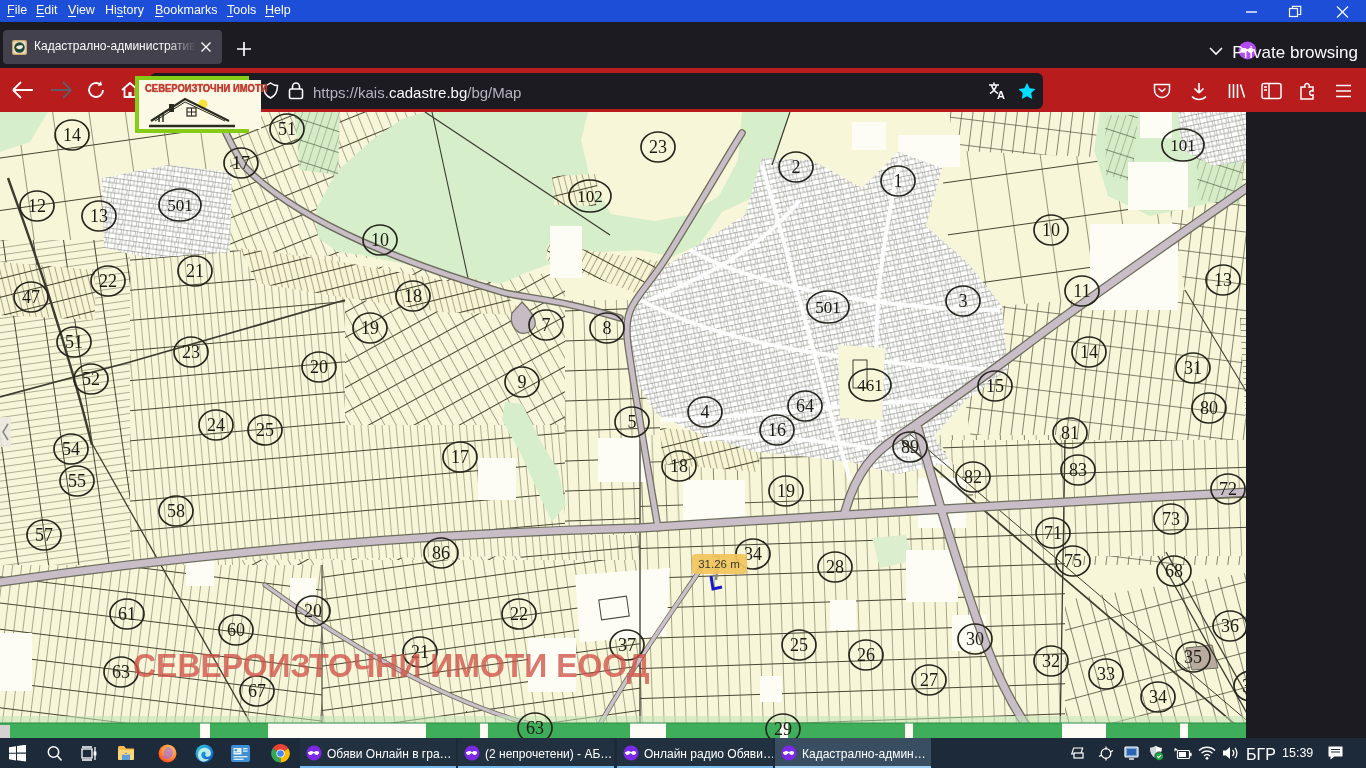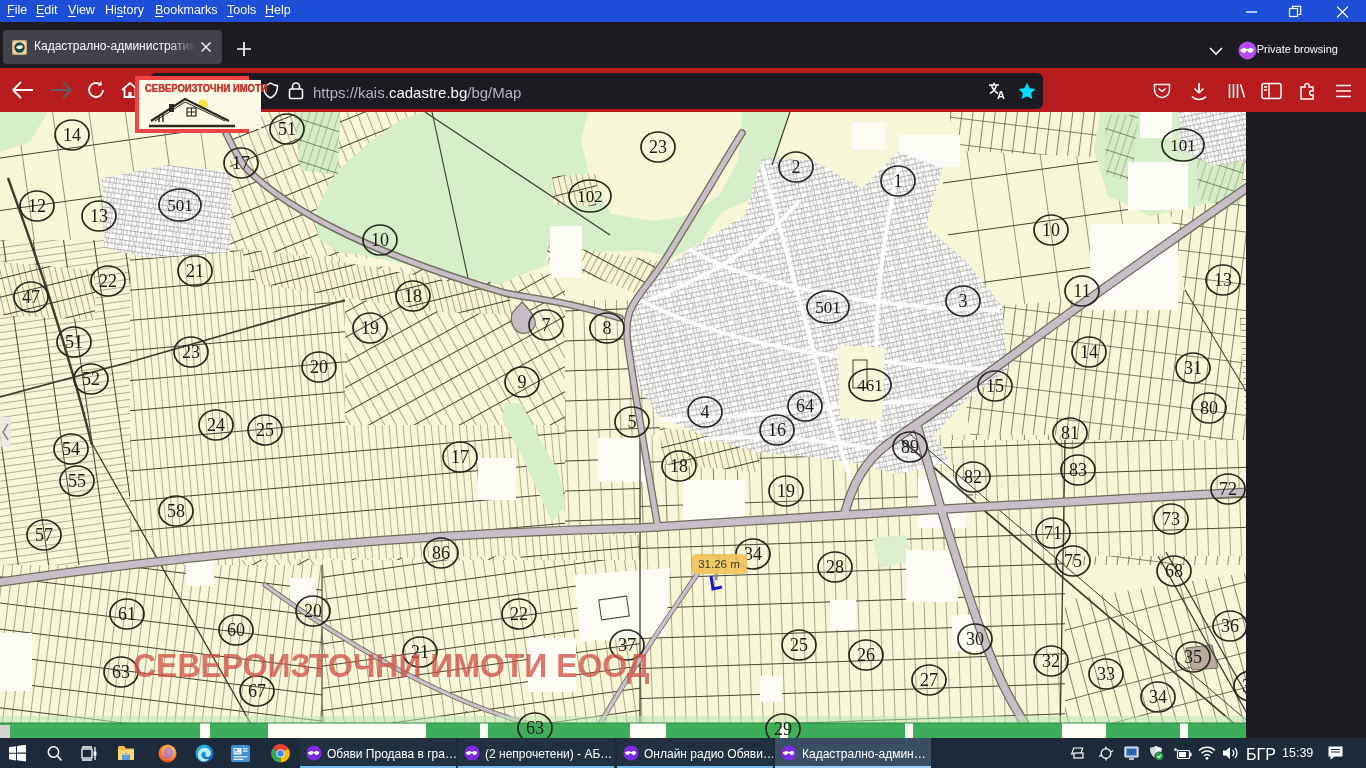--- a/index.html
+++ b/index.html
@@ -9,7 +9,7 @@
 #tabbar{position:absolute;left:0;top:22px;width:1366px;height:46px;background:#1c1b22}
 #tab{position:absolute;left:3px;top:8px;width:219px;height:34px;background:#42414d;border-radius:4px;color:#fbfbfe;font-size:12px}
 #plus{position:absolute;left:236px;top:40px;color:#fbfbfe;font-size:18px;font-weight:400;top:12px;left:237px}
-#pbw{position:absolute;right:28px;top:21px;color:#fbfbfe;font-size:11px}
+#pbw{position:absolute;right:8px;top:21px;color:#fbfbfe;font-size:17px}
 #navbar{position:absolute;left:0;top:68px;width:1366px;height:44px;background:#b91c1c}
 #urlbar{position:absolute;left:150px;top:5px;width:893px;height:36px;background:#1d1b22;border-radius:6px;color:#b6b3be;font-size:15px}
 #page{position:absolute;left:0;top:112px;width:1246px;height:626px;background:#f8f6d8;overflow:hidden}

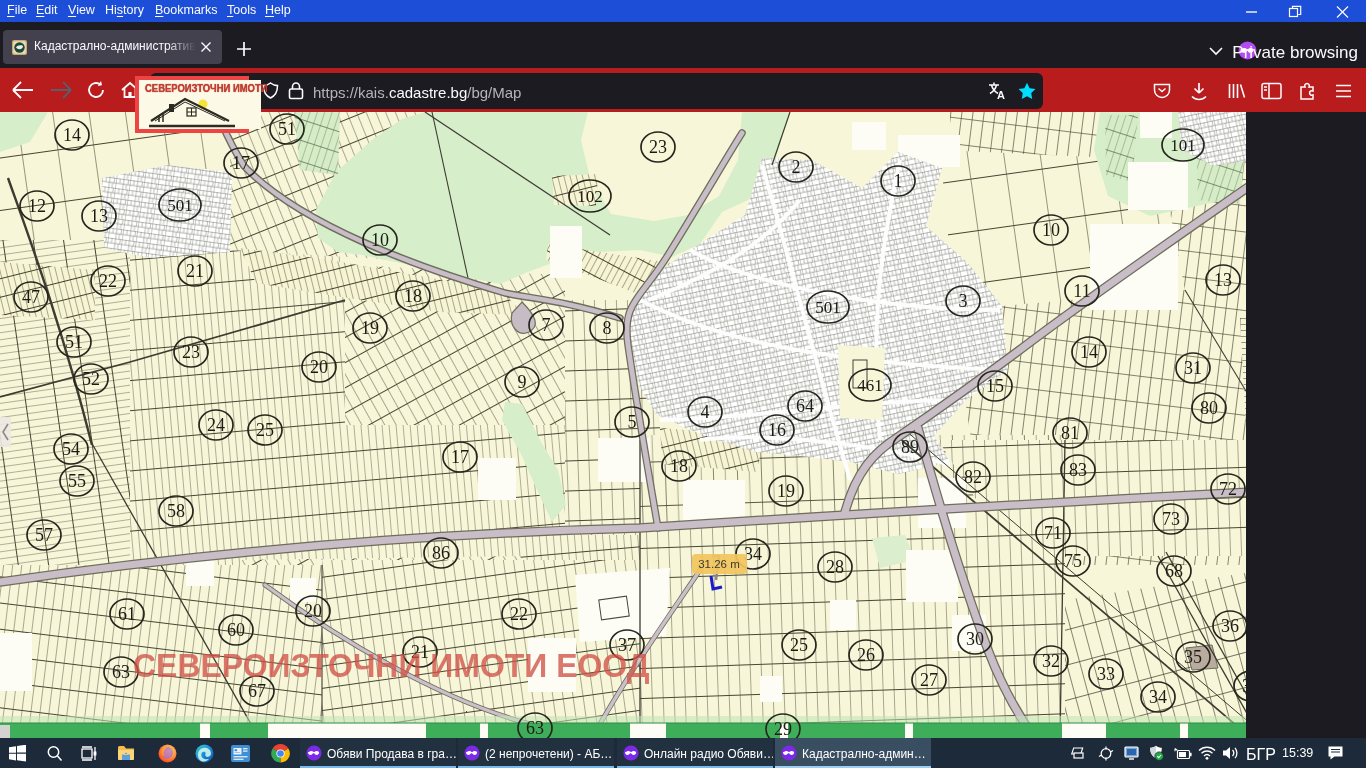--- a/index.html
+++ b/index.html
@@ -13,7 +13,7 @@
 #navbar{position:absolute;left:0;top:68px;width:1366px;height:44px;background:#b91c1c}
 #urlbar{position:absolute;left:150px;top:5px;width:893px;height:36px;background:#1d1b22;border-radius:6px;color:#b6b3be;font-size:15px}
 #page{position:absolute;left:0;top:112px;width:1246px;height:626px;background:#f8f6d8;overflow:hidden}
-#logo{position:absolute;left:135px;top:76px;width:114px;height:57px;background:#ef4444;z-index:30}
+#logo{position:absolute;left:135px;top:76px;width:114px;height:57px;background:#84cc16;z-index:30}
 #logoin{position:absolute;left:4px;top:4px;width:122px;height:49px;background:#fcfae6}
 #taskbar{position:absolute;left:0;top:738px;width:1366px;height:30px;background:#1d2a39;color:#fff}
 .tbtn{position:absolute;top:0;height:30px;border-bottom:2px solid #76b9ed;color:#fff;font-size:12.5px}

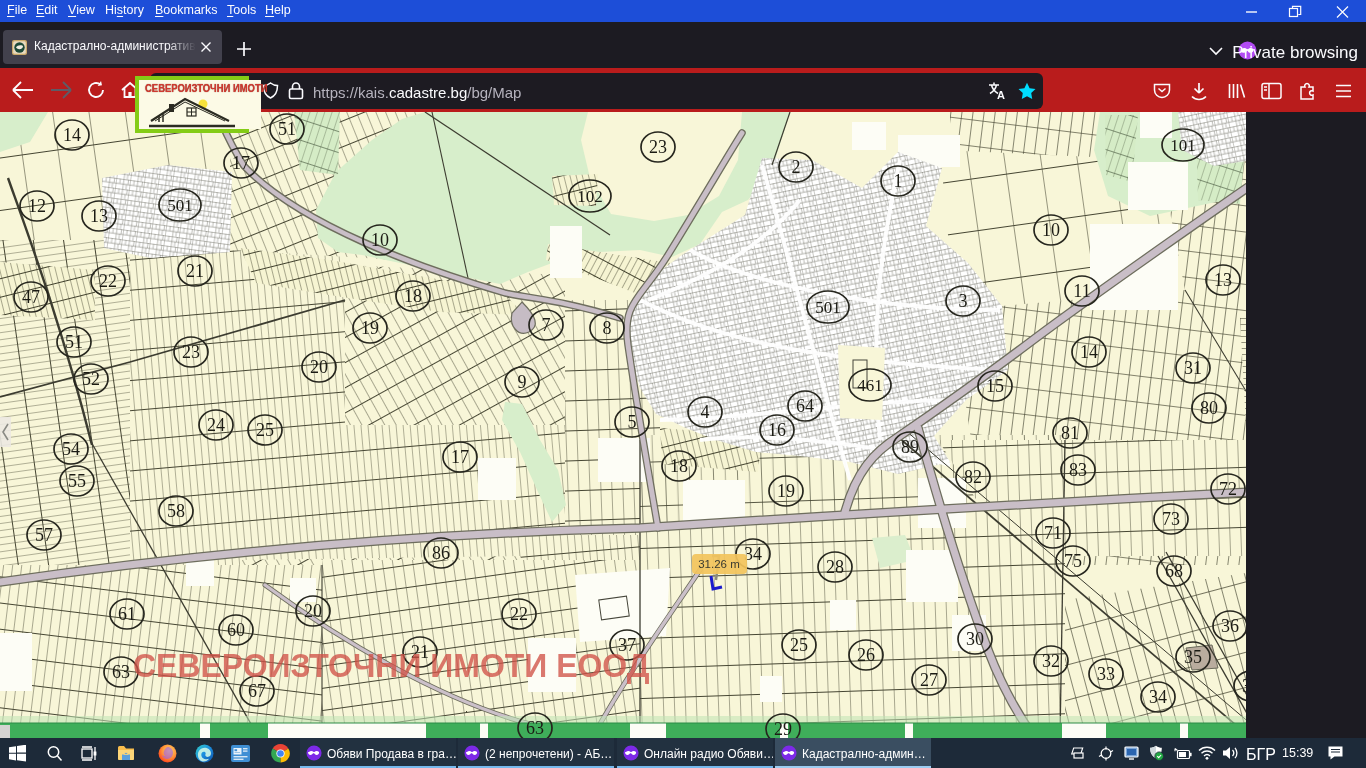--- a/index.html
+++ b/index.html
@@ -631,7 +631,7 @@
       <circle cx="9.5" cy="9.5" r="9" fill="#7d2ae8"></circle>
       <path d="M3.5 8.2c1.6-1.4 4-1.5 5.2-.3.5.5 1.1.5 1.6 0 1.2-1.2 3.6-1.1 5.2.3.3 1.9-1 3.6-2.9 3.6-1.2 0-2.2-.6-2.7-1.6-.3-.6-1.5-.6-1.8 0-.5 1-1.5 1.6-2.7 1.6-1.9 0-3.2-1.7-2.9-3.6z" fill="#fff"></path>
     </svg>
- <div style="position:absolute;left:327px;top:9px;font-size:12px;width:129px;overflow:hidden;white-space:nowrap">Обяви Продава в гра…</div>
+ <div style="position:absolute;left:327px;top:9px;font-size:12px;width:129px;overflow:hidden;white-space:nowrap">Обяви Онлайн в гра…</div>
  <svg style="position:absolute;left:464px;top:7px" width="16" height="16" viewBox="0 0 19 19">
       <circle cx="9.5" cy="9.5" r="9" fill="#7d2ae8"></circle>
       <path d="M3.5 8.2c1.6-1.4 4-1.5 5.2-.3.5.5 1.1.5 1.6 0 1.2-1.2 3.6-1.1 5.2.3.3 1.9-1 3.6-2.9 3.6-1.2 0-2.2-.6-2.7-1.6-.3-.6-1.5-.6-1.8 0-.5 1-1.5 1.6-2.7 1.6-1.9 0-3.2-1.7-2.9-3.6z" fill="#fff"></path>

